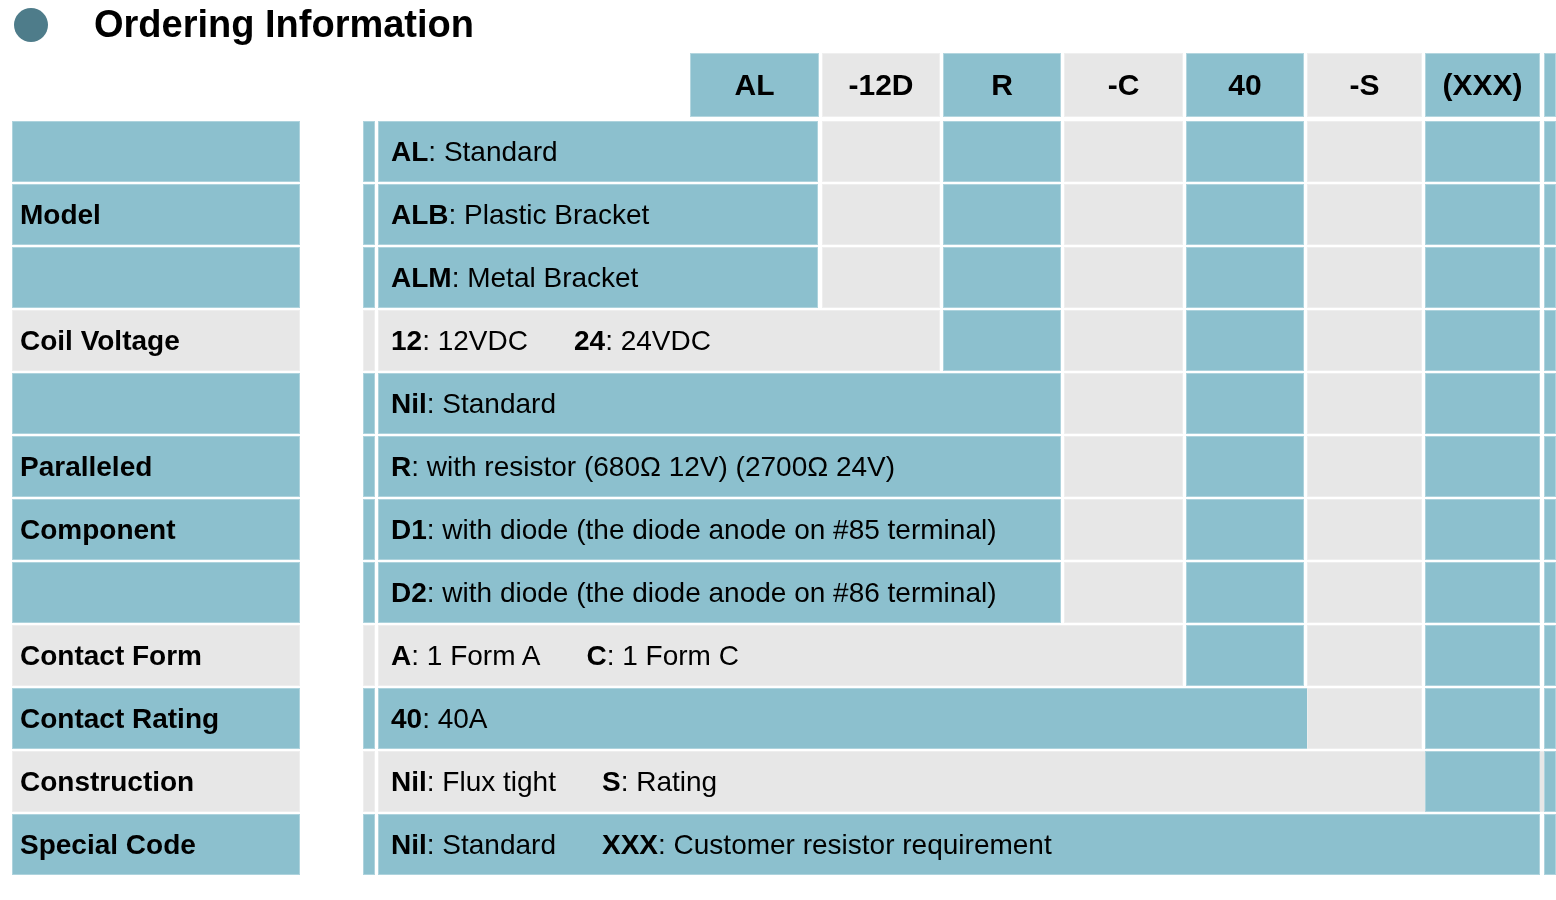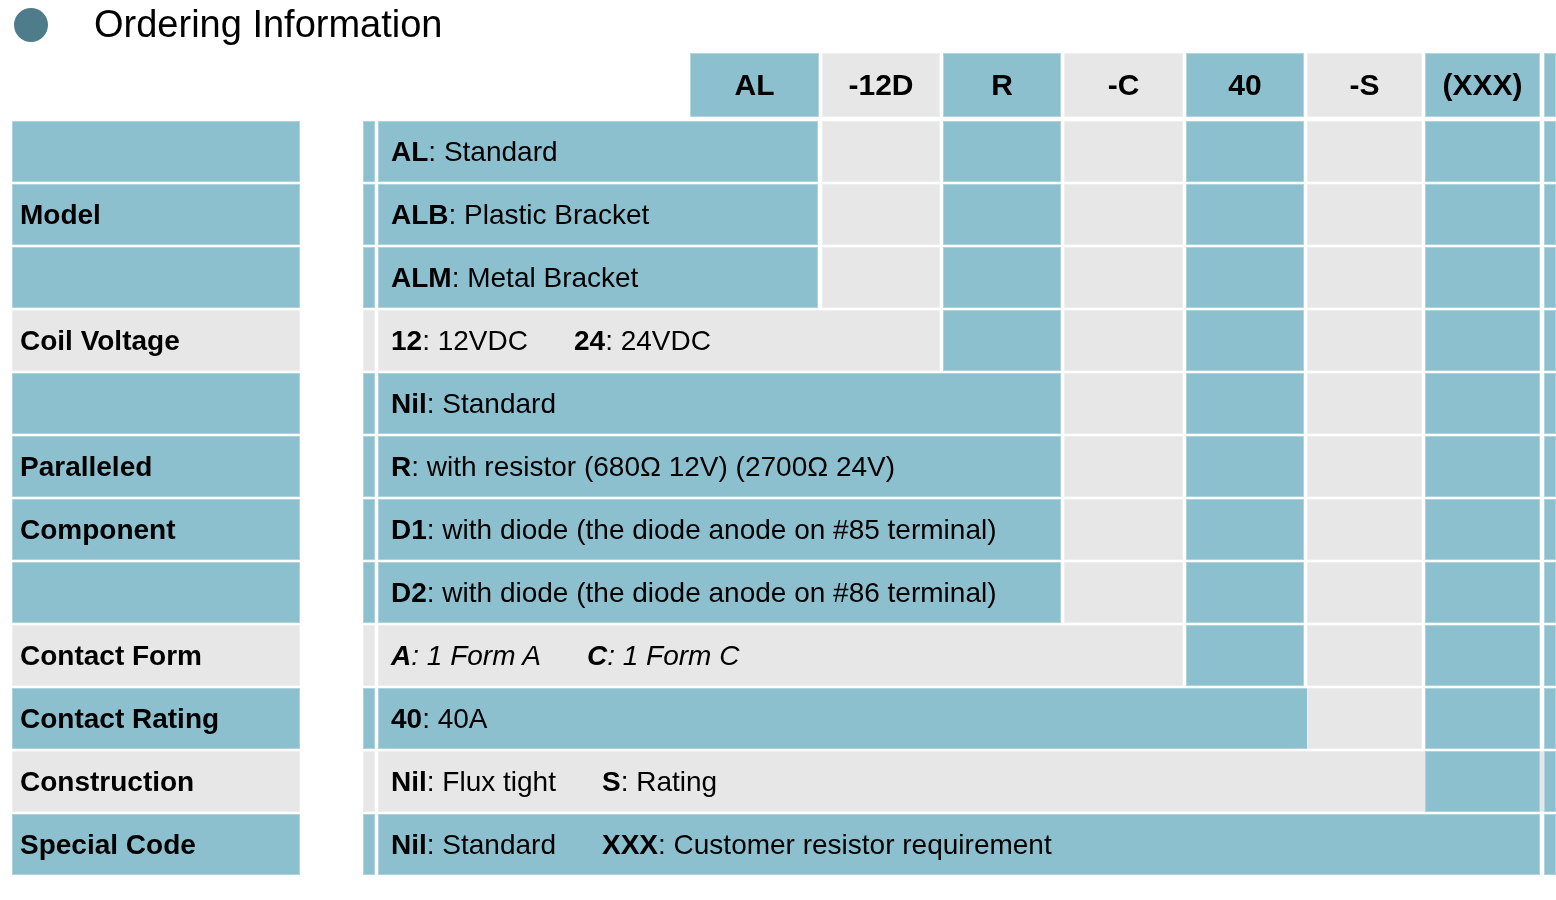--- a/index.html
+++ b/index.html
@@ -14,7 +14,7 @@
     font-family:"Liberation Sans", sans-serif;color:var(--text);
   }
   .bullet{position:absolute;left:14px;top:8px;width:34px;height:34px;border-radius:50%;background:var(--bullet);}
-  .title{position:absolute;left:94px;top:0px;font-size:38px;font-weight:400;letter-spacing:0px;line-height:48px;}
+  .title{position:absolute;left:94px;top:0px;font-size:38px;font-weight:700;letter-spacing:0px;line-height:48px;}
 
   .teal{background:var(--teal);}
   .gray{background:var(--gray);}

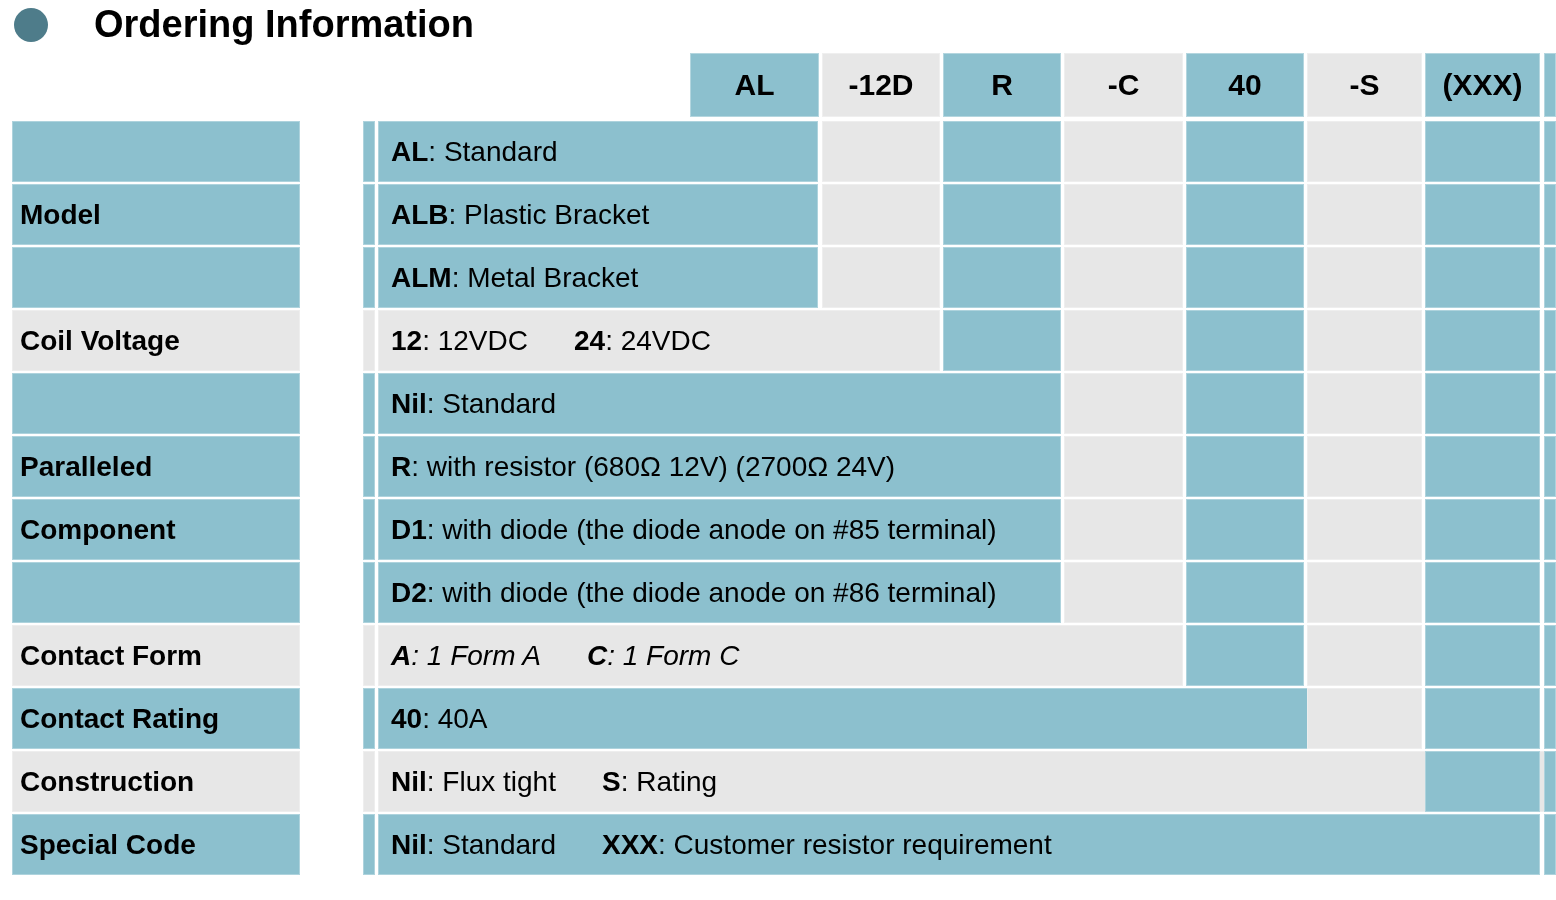--- a/index.html
+++ b/index.html
@@ -54,7 +54,7 @@
   .d-al  {width:440px;}
   .d-12d {width:562px;}
   .d-r   {width:683px;}
-  .d-c   {width:805px;font-style:italic;}
+  .d-c   {width:805px;}
   .d-40  {width:986px;}
   .d-s   {width:1184px;}
   .d-xxx {width:1162px;}

